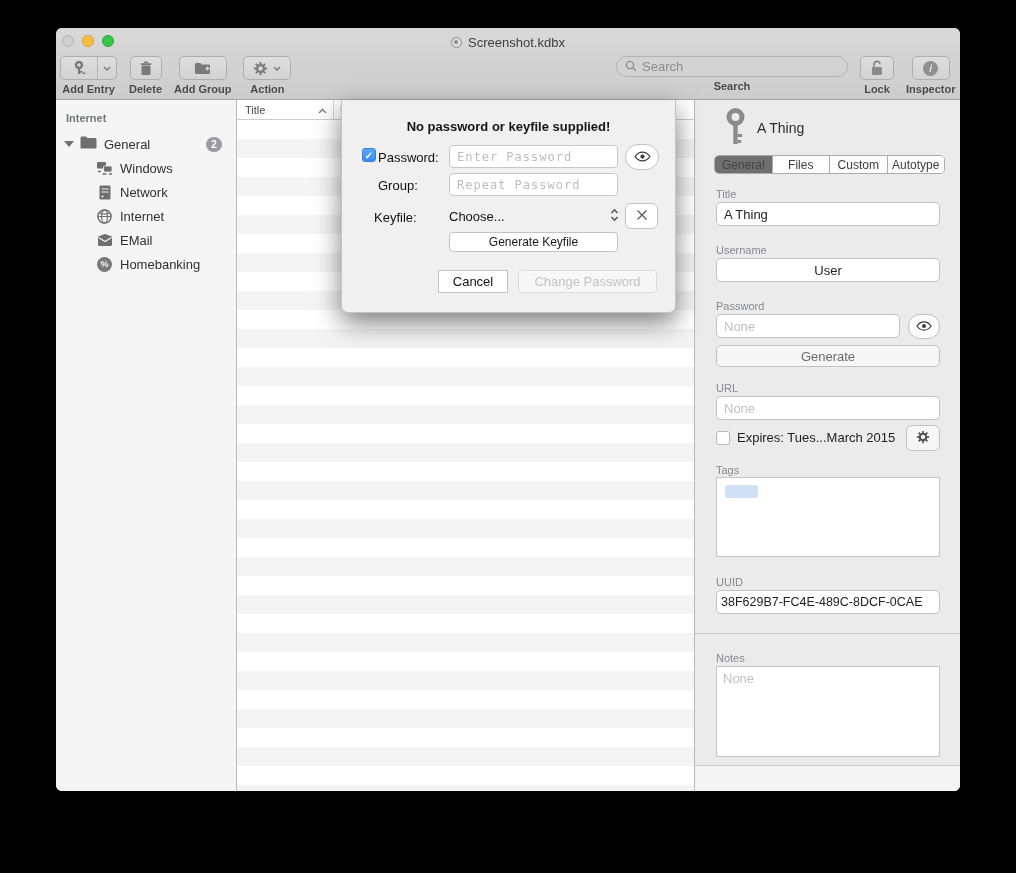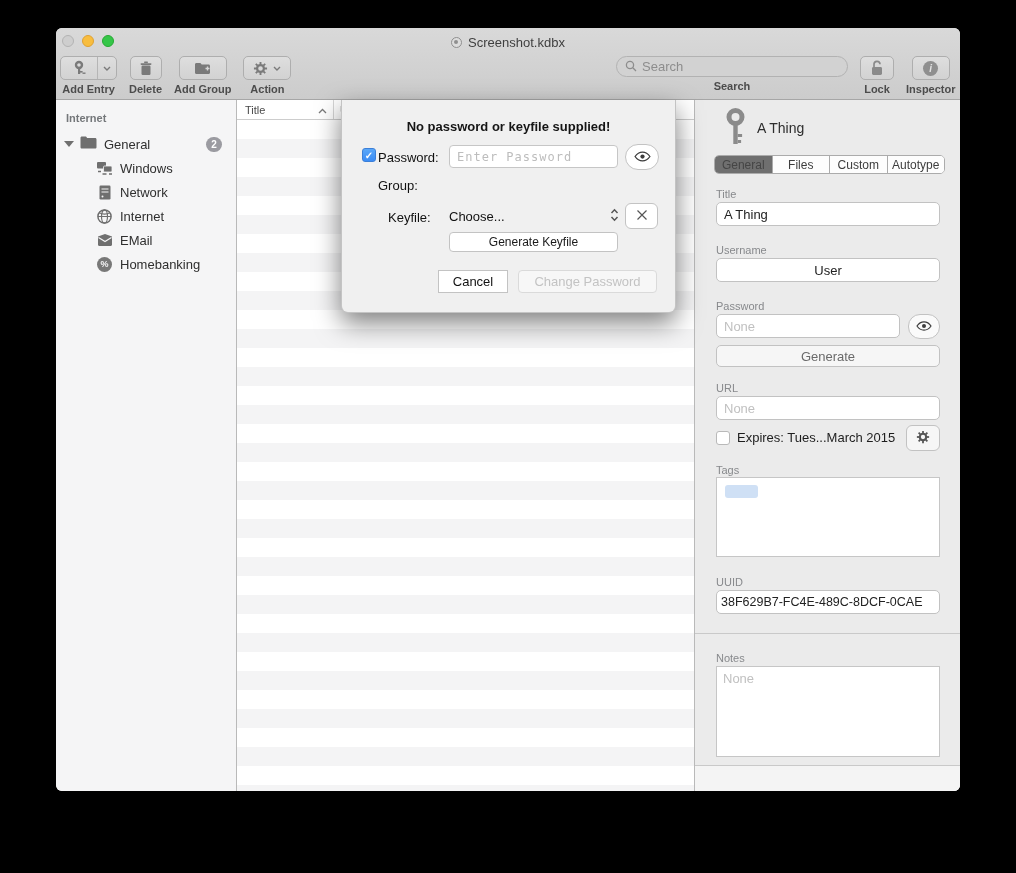--- a/index.html
+++ b/index.html
@@ -403,6 +403,7 @@
     </div>
 
     <div class="d-label" style="left:36px; top:78px;">Group:</div>
+    <input class="d-input" style="top: 73px;" placeholder="Repeat Password">
 
     <div class="d-label" style="left:46px; top:110px;">Keyfile:</div>
     <div class="d-popup">

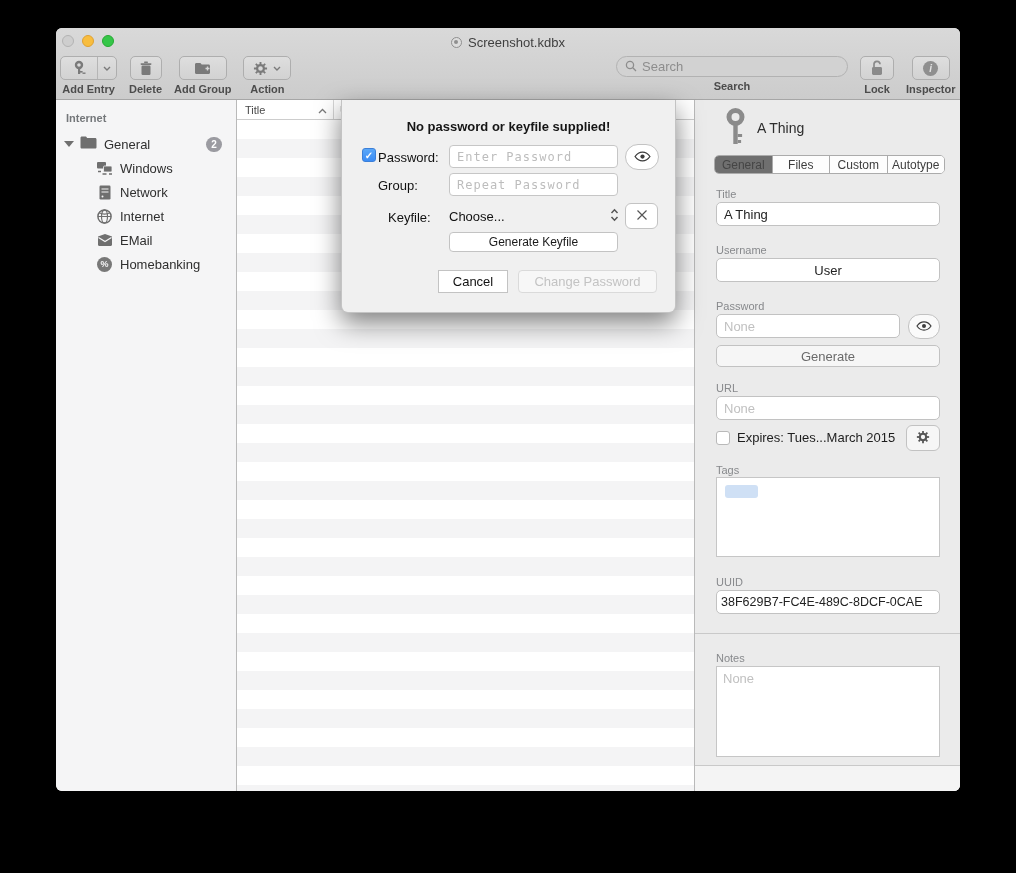--- a/index.html
+++ b/index.html
@@ -405,7 +405,7 @@
     <div class="d-label" style="left:36px; top:78px;">Group:</div>
     <input class="d-input" style="top: 73px;" placeholder="Repeat Password">
 
-    <div class="d-label" style="left:46px; top:110px;">Keyfile:</div>
+    <div class="d-label" style="left:32px; top:110px;">Keyfile:</div>
     <div class="d-popup">
       <span>Choose...</span>
       <span>

